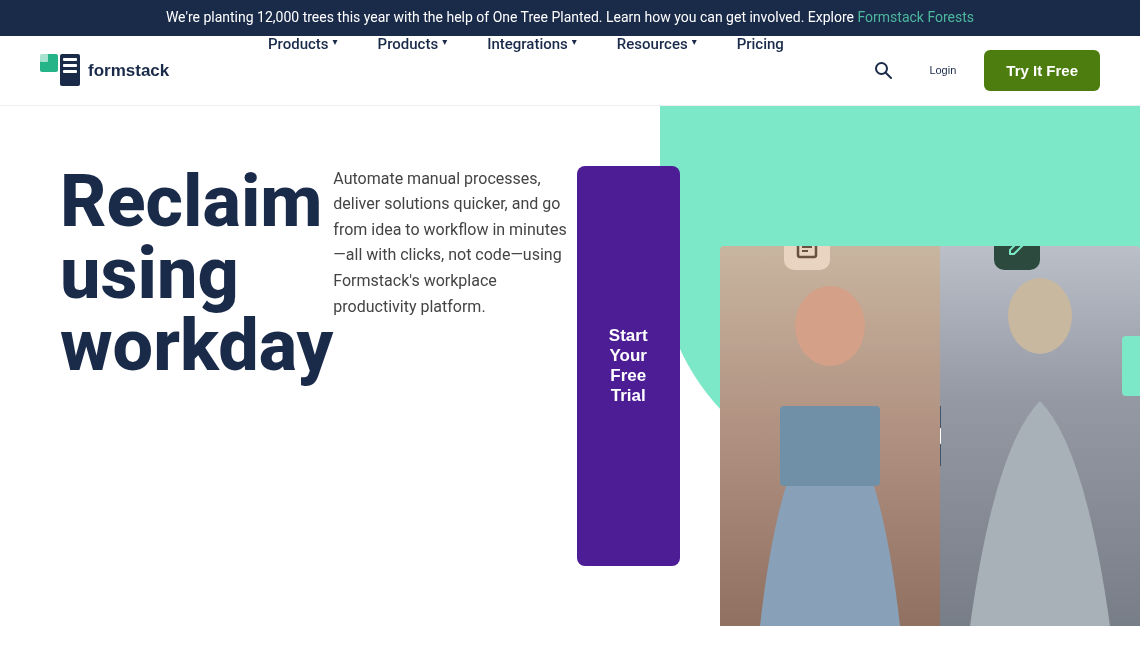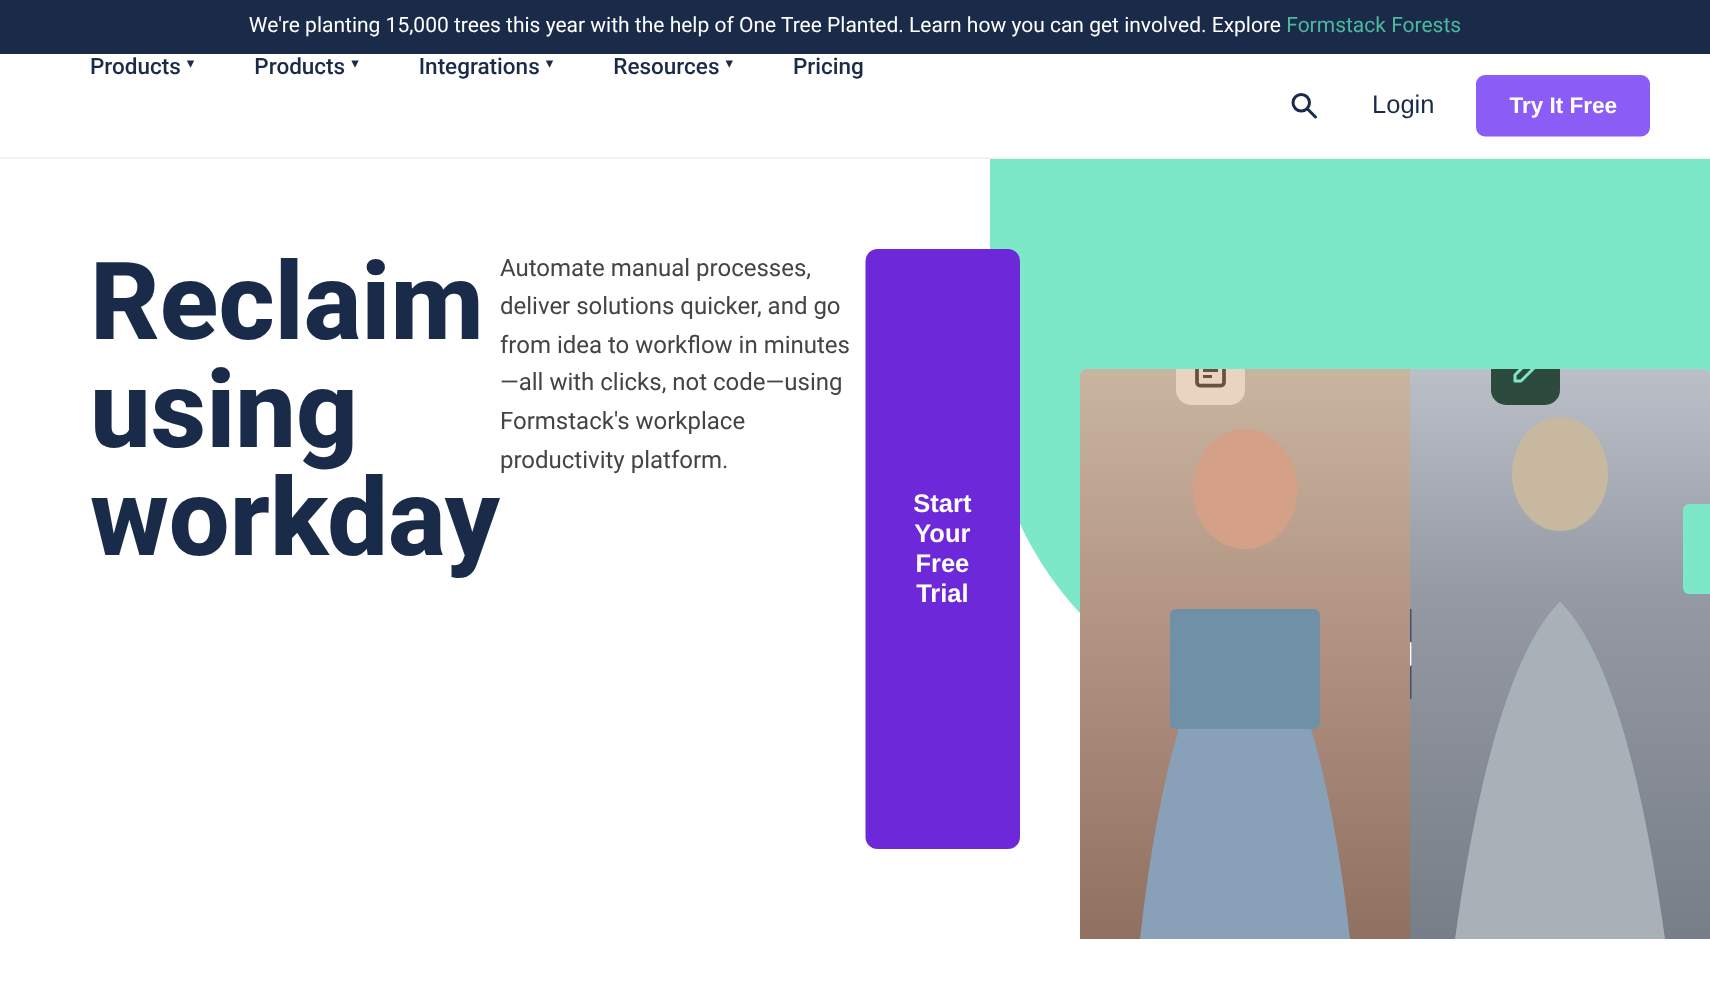--- a/index.html
+++ b/index.html
@@ -309,7 +309,7 @@
 <body>
 
 <div class="top-banner">
-  <span>We're planting 15,000 trees this year with the help of One Tree Planted. Learn how you can get involved. Explore</span>
+  <span>We're planting 12,000 trees this year with the help of One Tree Planted. Learn how you can get involved. Explore</span>
   <a href="#">Formstack Forests</a>
 </div>
 

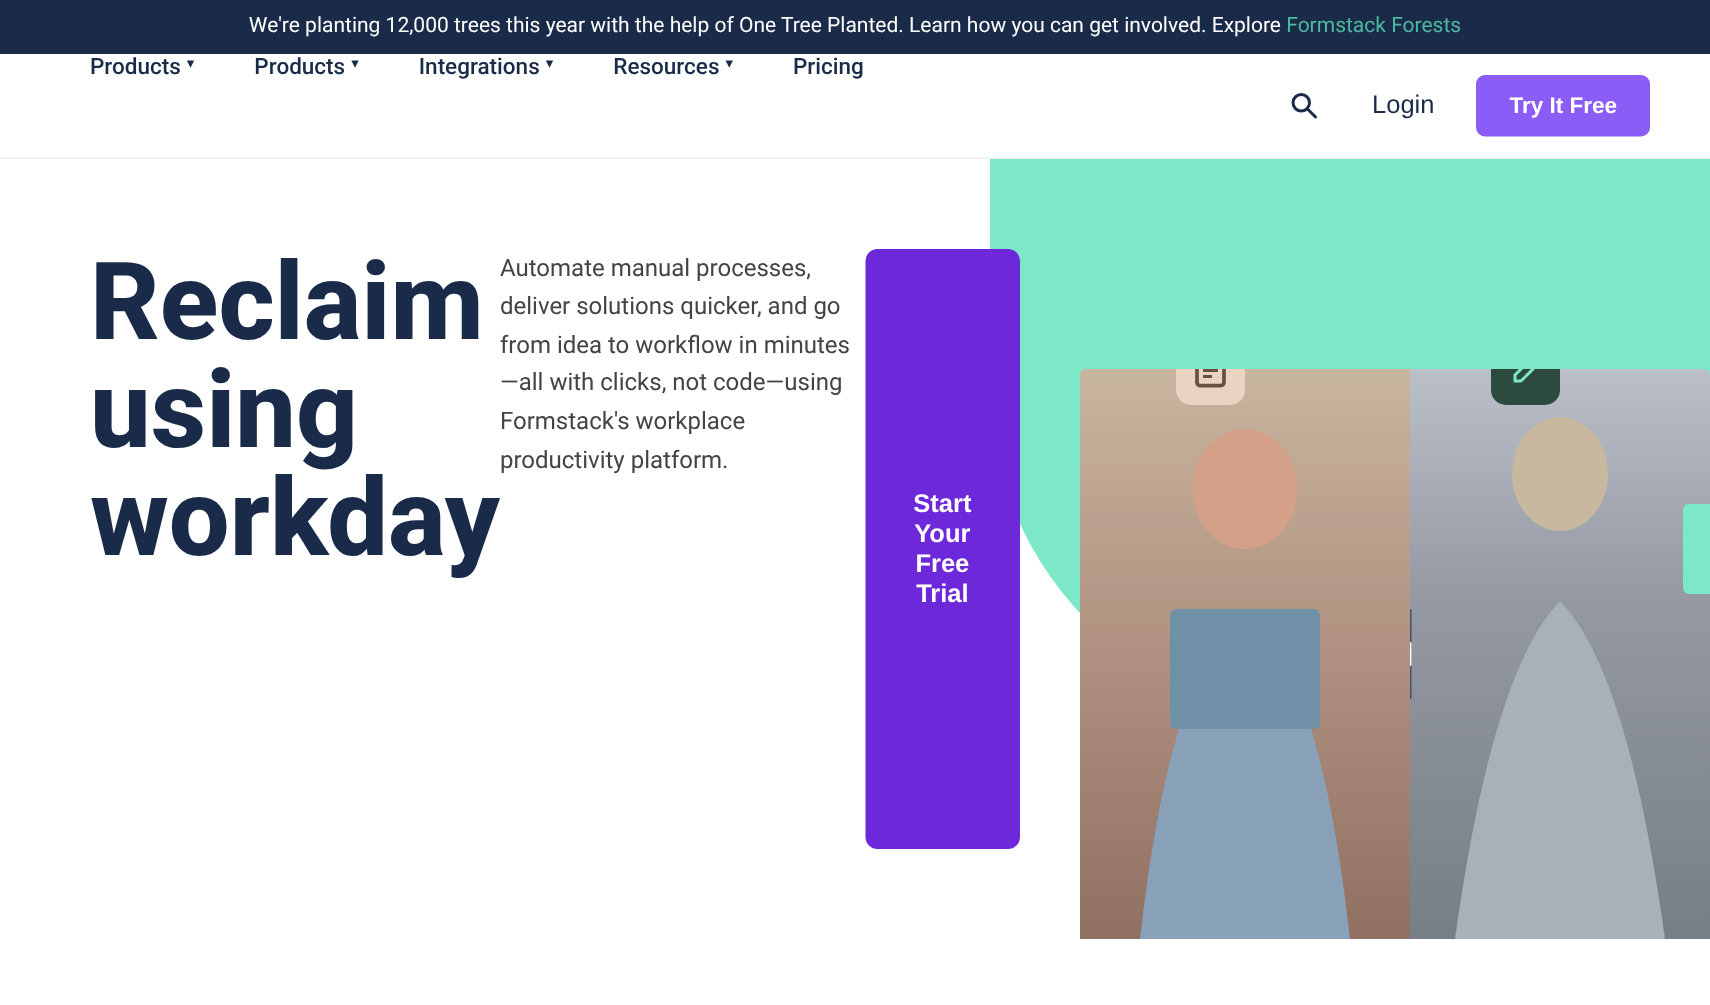--- a/index.html
+++ b/index.html
@@ -314,6 +314,19 @@
 </div>
 
 <nav class="navbar">
+  <a class="logo" href="#">
+    <svg class="logo-icon" viewBox="0 0 40 32" fill="none" xmlns="http://www.w3.org/2000/svg">
+      <rect x="0" y="0" width="18" height="18" rx="2" fill="#25b388"></rect>
+      <rect x="0" y="0" width="8" height="8" rx="1" fill="#fff" opacity="0.6"></rect>
+      <rect x="20" y="0" width="20" height="32" rx="2" fill="#1a2b4a"></rect>
+      <rect x="23" y="4" width="14" height="3" rx="1" fill="#fff"></rect>
+      <rect x="23" y="10" width="14" height="3" rx="1" fill="#fff"></rect>
+      <rect x="23" y="16" width="14" height="3" rx="1" fill="#fff"></rect>
+    </svg>
+    <svg height="22" viewBox="0 0 120 22" fill="none" xmlns="http://www.w3.org/2000/svg">
+      <text x="0" y="17" font-family="Arial, sans-serif" font-weight="700" font-size="17" fill="#1a2b4a">formstack</text>
+    </svg>
+  </a>
 
   <div class="nav-links">
     <div class="nav-item">

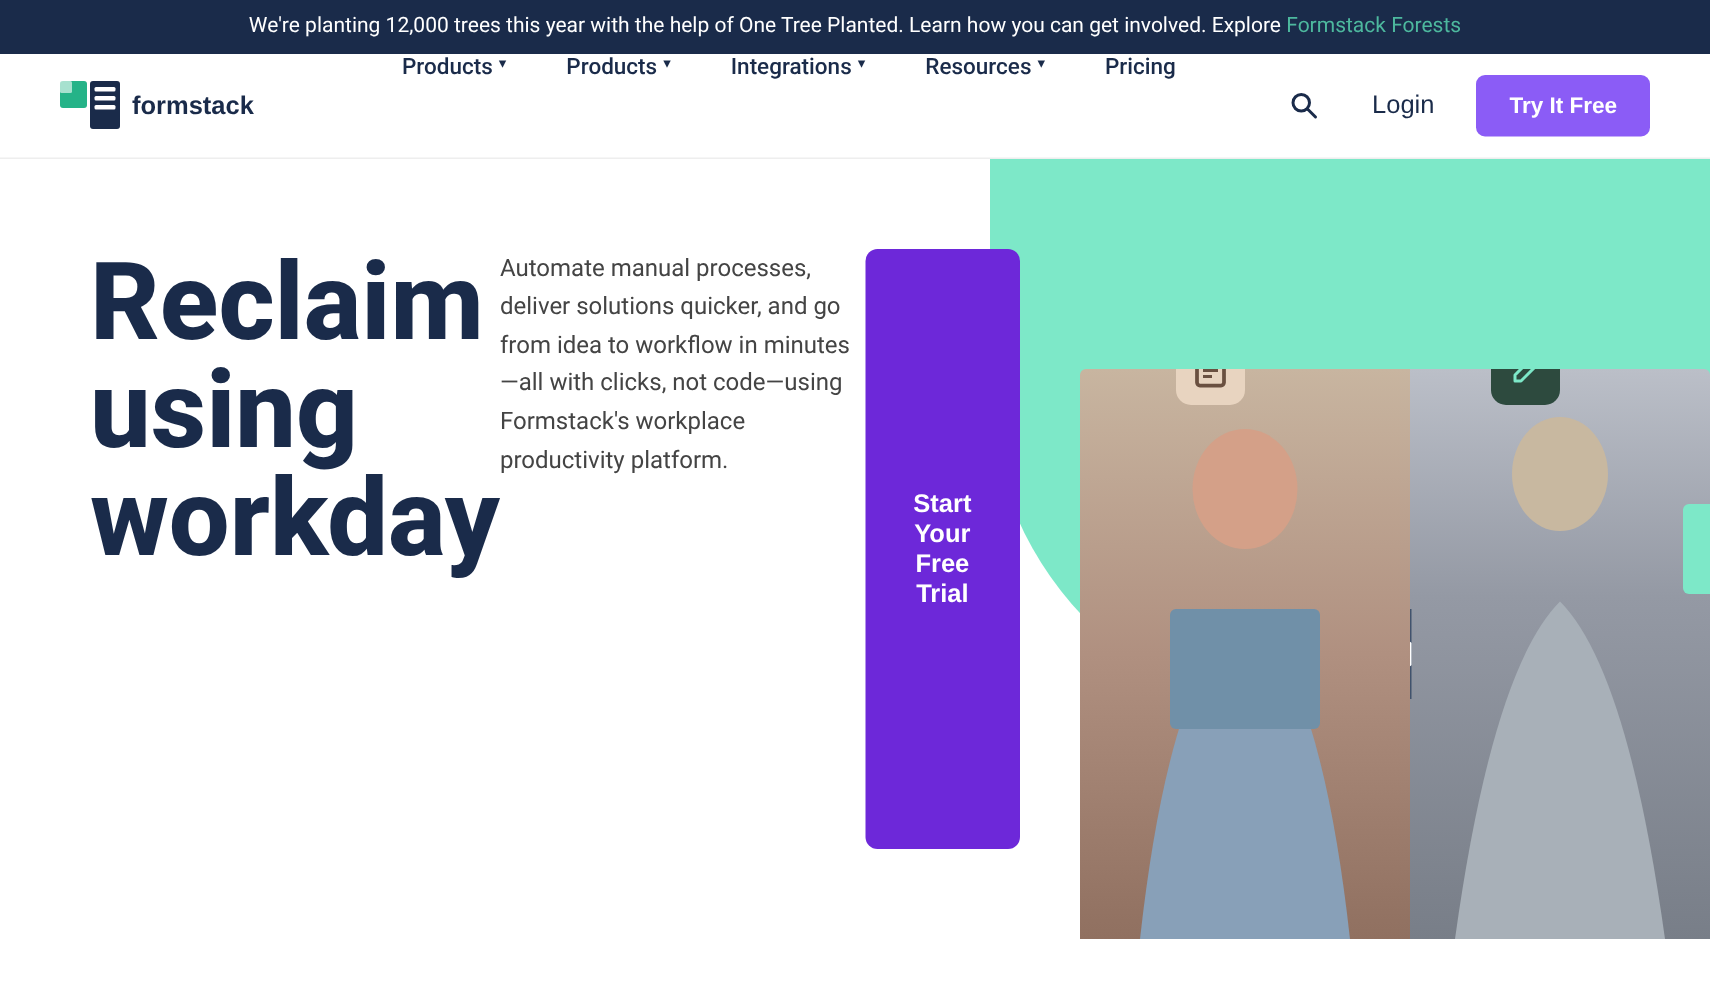--- a/index.html
+++ b/index.html
@@ -77,7 +77,7 @@
       background: none;
       border: none;
       cursor: pointer;
-      font-size: 17px;
+      font-size: 11px;
       font-weight: 500;
       color: #1a2b4a;
       padding: 8px 12px;

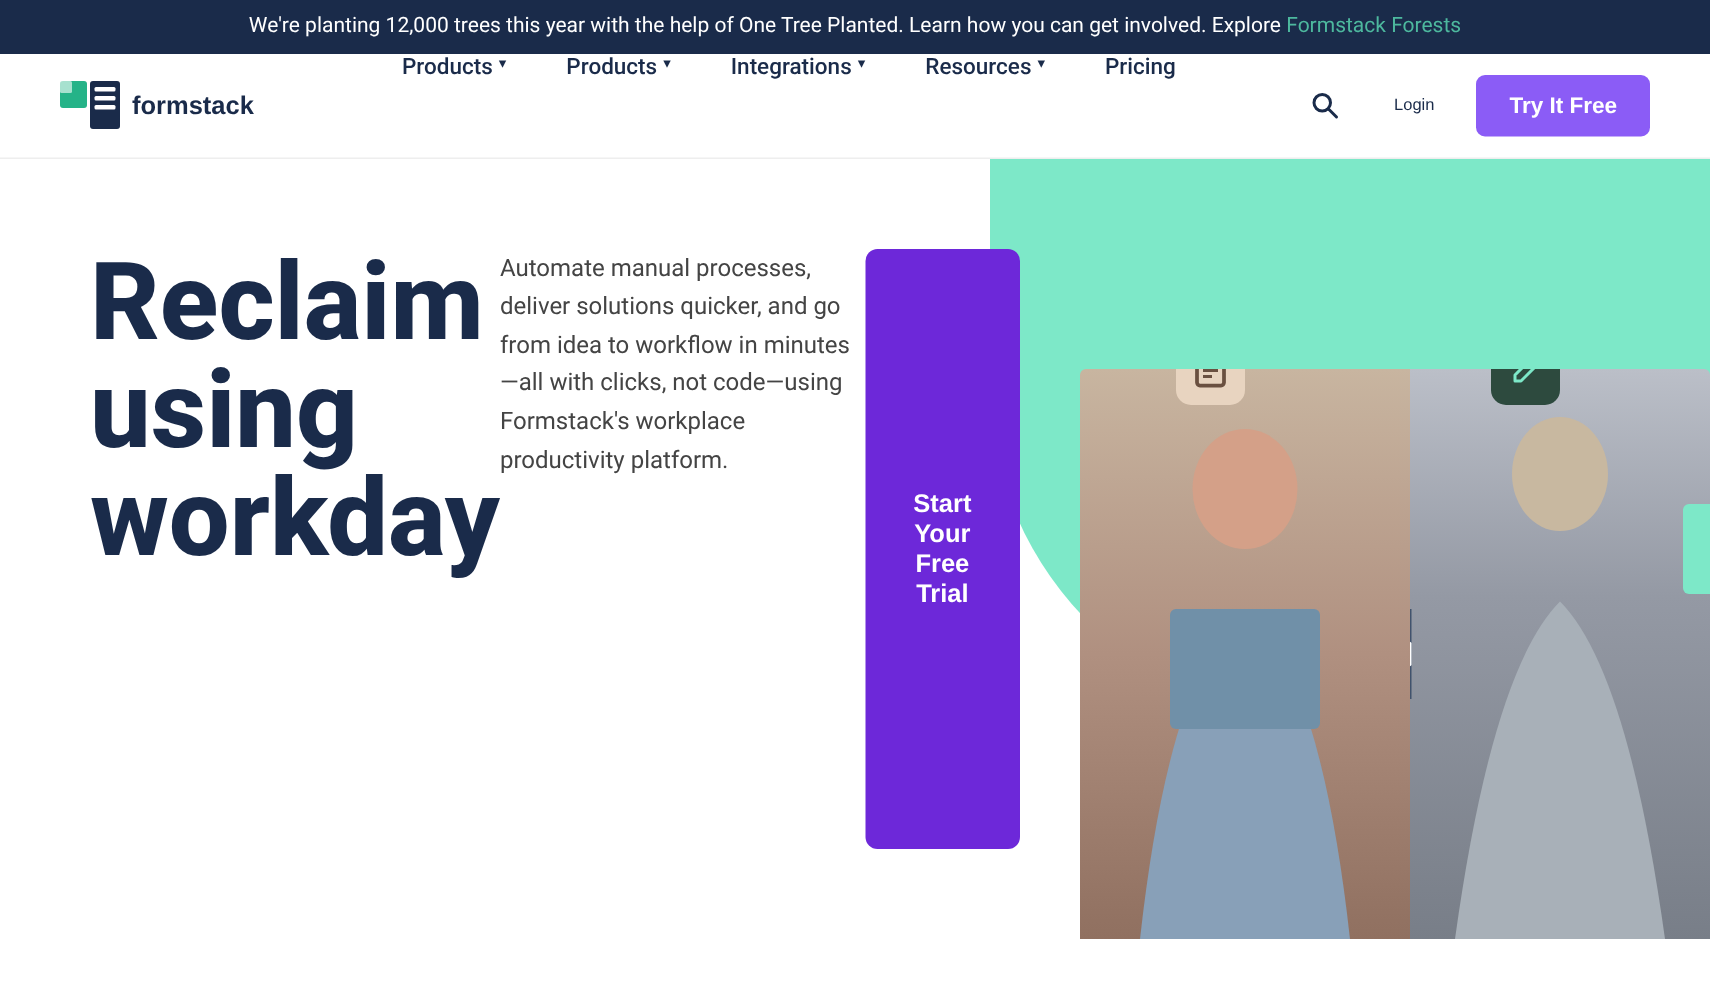--- a/index.html
+++ b/index.html
@@ -83,7 +83,7 @@
       padding: 8px 12px;
     }
     .try-free-btn {
-      background: #8b5cf6;
+      background: #4d7c0f;
       color: #fff;
       border: none;
       border-radius: 6px;

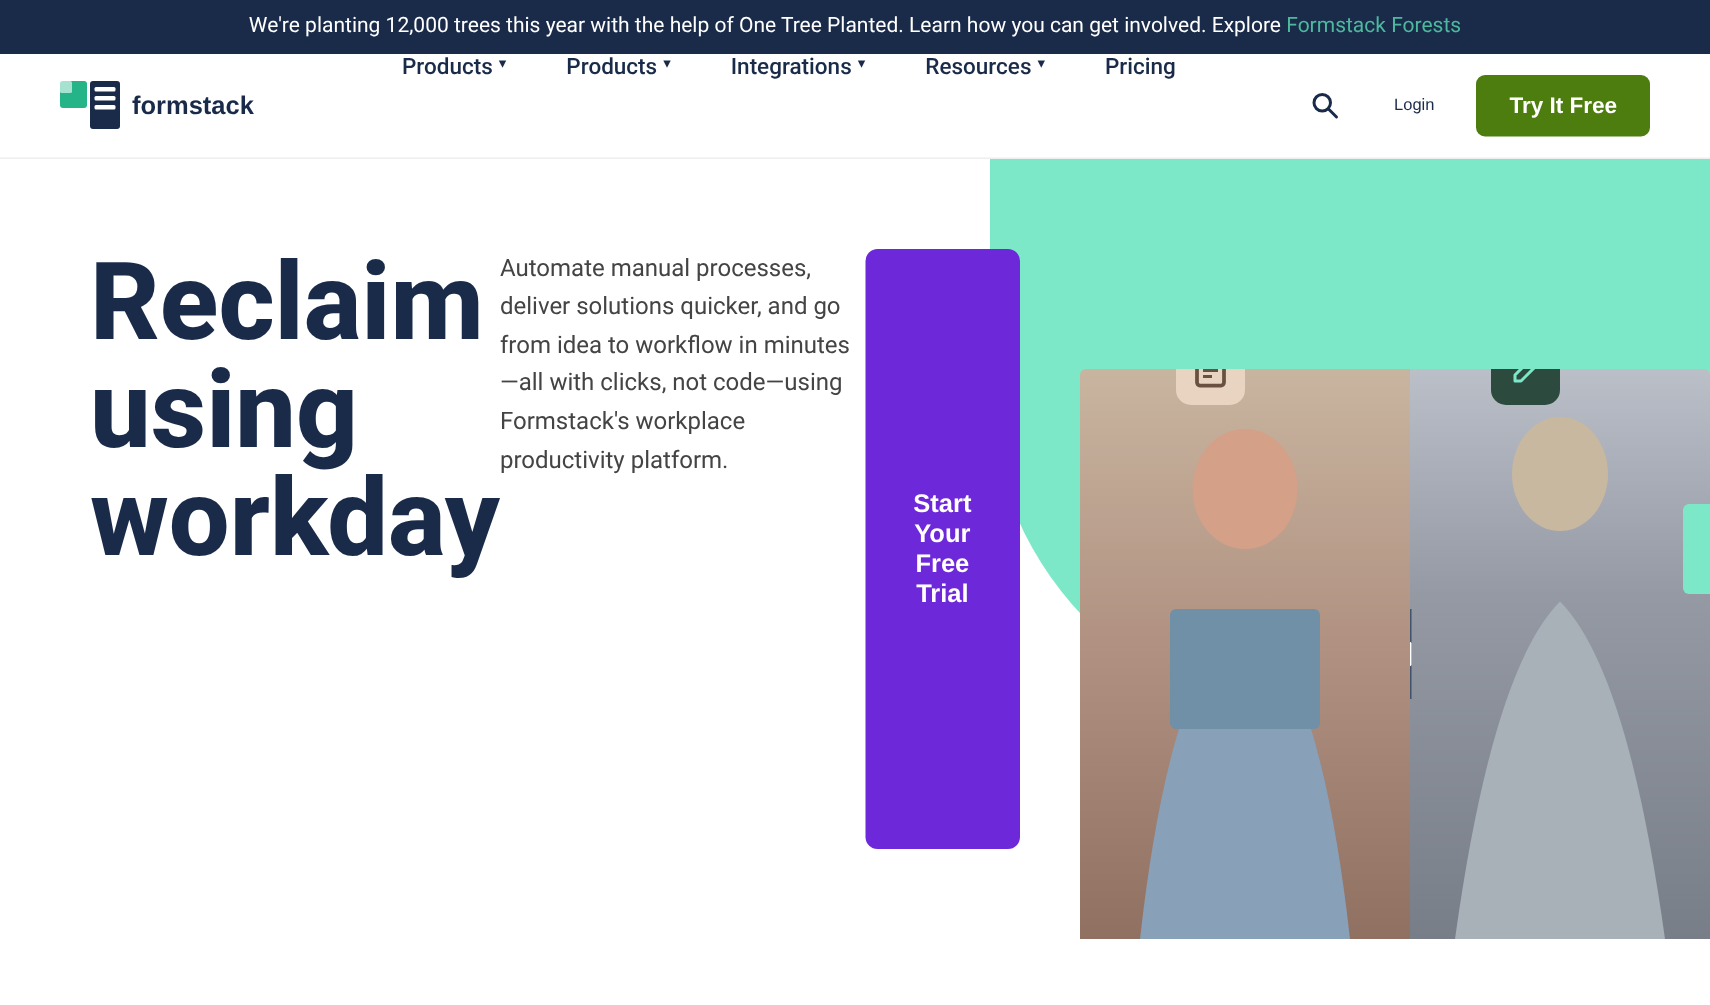--- a/index.html
+++ b/index.html
@@ -128,7 +128,7 @@
     }
     .start-trial-btn {
       display: inline-block;
-      background: #6d28d9;
+      background: #4c1d95;
       color: #fff;
       border: none;
       border-radius: 8px;

